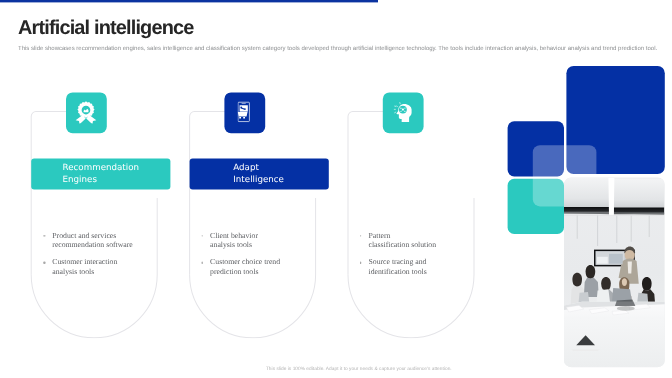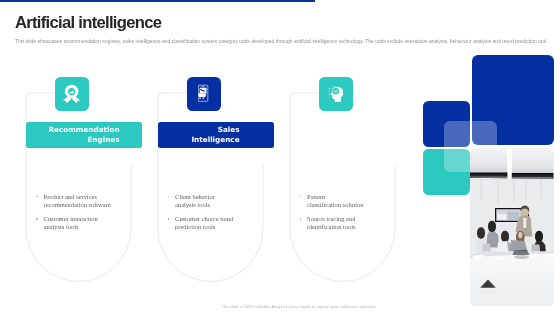--- a/index.html
+++ b/index.html
@@ -20,9 +20,9 @@
   
   .card{position:absolute;top:92px;width:107px;height:190px;}
   .card svg{display:block;}
-  .banner{position:absolute;top:122px;width:116px;height:26px;border-radius:2.5px;
-          display:flex;align-items:center;justify-content:center;text-align:right;
-          color:#fff;font-size:7.25px;font-weight:bold;line-height:10.3px;letter-spacing:0px;font-family:"DejaVu Sans",sans-serif;}
+  .banner{position:absolute;top:132px;width:116px;height:26px;border-radius:2.5px;
+          display:flex;align-items:center;justify-content:center;text-align:left;
+          color:#fff;font-size:7.25px;font-weight:normal;line-height:10.3px;letter-spacing:0px;font-family:"DejaVu Sans",sans-serif;}
   .iconbox{position:absolute;top:76.5px;width:34px;height:34px;border-radius:5.5px;
            display:flex;align-items:center;justify-content:center;}
   .bullets{position:absolute;width:80px;font-size:6.45px;color:#5c5e62;line-height:8.3px;

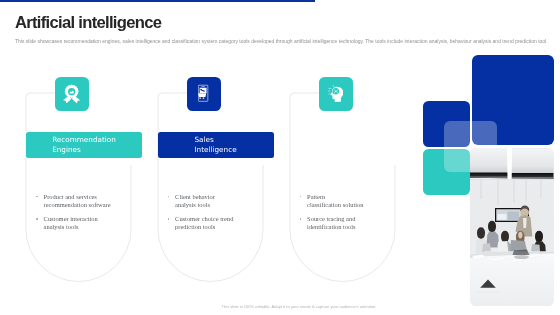--- a/index.html
+++ b/index.html
@@ -104,7 +104,7 @@
     </svg>
   </div>
   <div class="banner" style="left:157.5px;background:#0430A4">
-    <span>Sales
+    <span>Adapt
 Intelligence</span>
   </div>
   <ul class="bullets" style="left:175.1px;top:192.5px">

